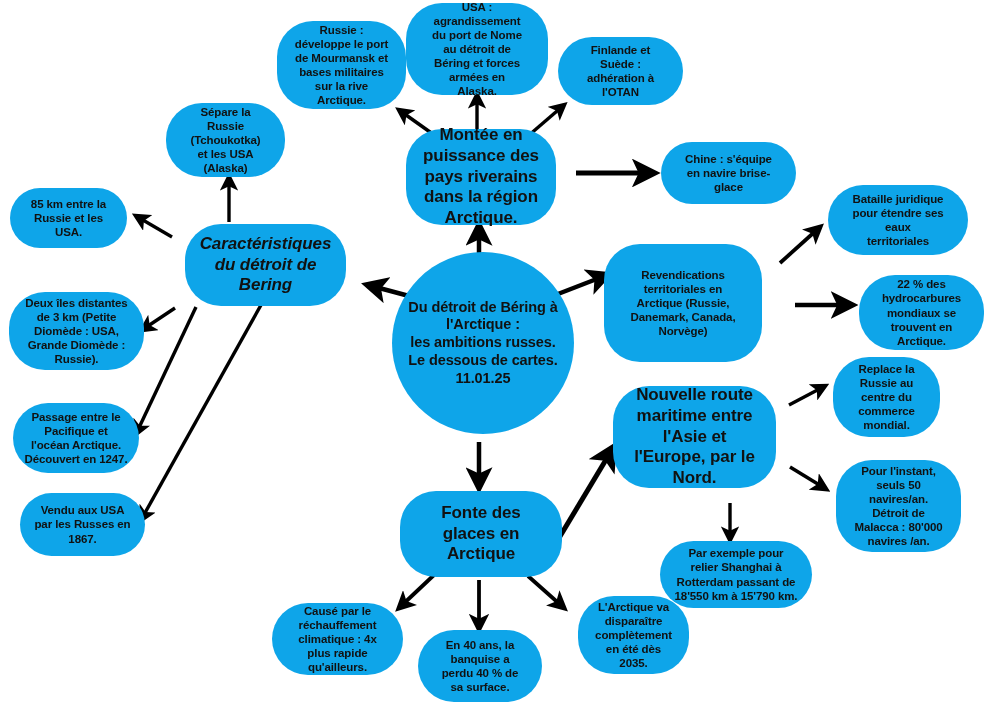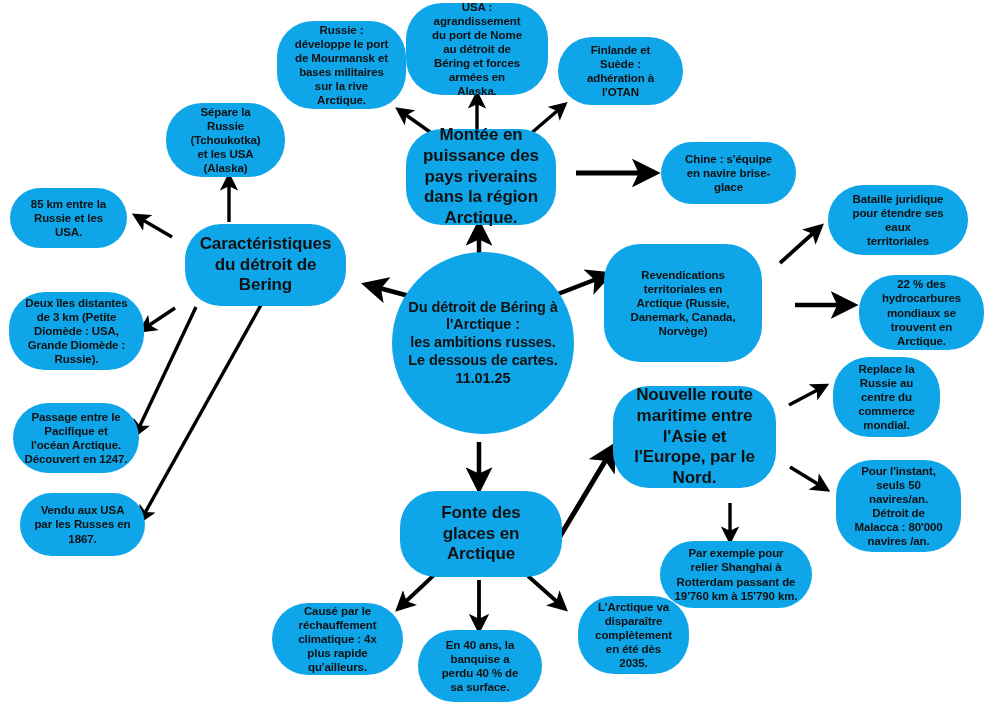--- a/index.html
+++ b/index.html
@@ -44,7 +44,7 @@
   .node.circle  { border-radius: 50%; }
   .t-small  { font-size: 11.5px; font-weight: 700; }
   .t-big    { font-size: 17px; font-weight: 700; }
-  .t-hub    { font-size: 17px;   font-weight: 700; }
+  .t-hub    { font-size: 17px;   font-weight: 700; font-style: italic; }
   .t-center { font-size: 14.5px; font-weight: 700; }
 </style>
 </head>

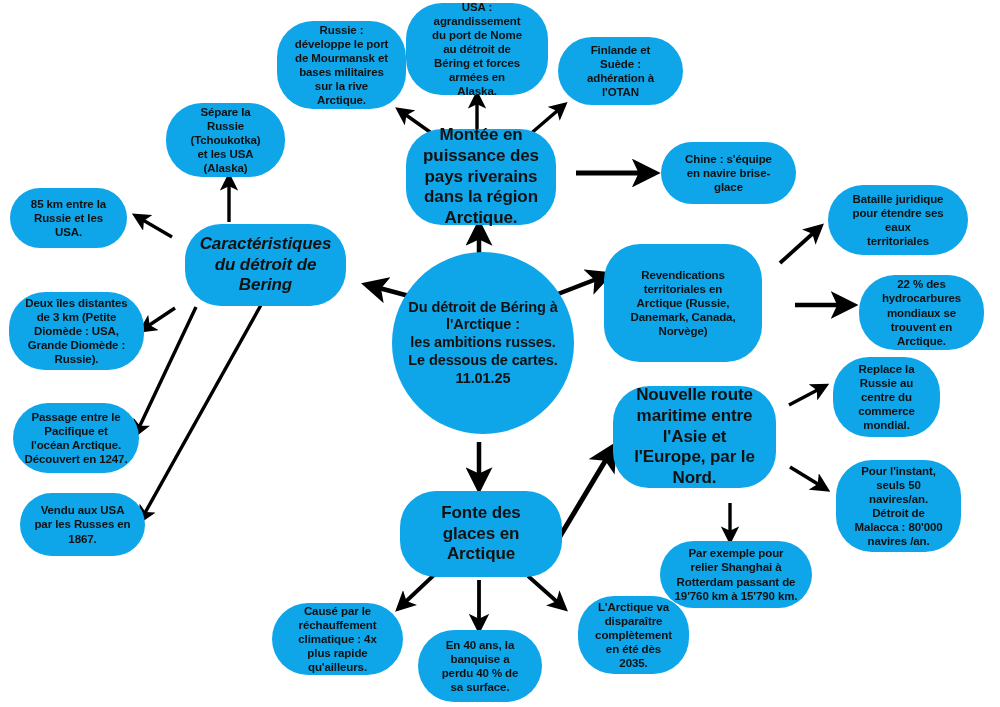--- a/index.html
+++ b/index.html
@@ -199,7 +199,7 @@
   <div class="node rounded t-small" style="left:660px; top:541px; width:152px; height:67px;">Par exemple pour
 relier Shanghai à
 Rotterdam passant de
-19'760 km à 15'790 km.</div>
+18'550 km à 15'790 km.</div>
 
   <div class="node rounded t-small" style="left:272px; top:603px; width:131px; height:72px;">Causé par le
 réchauffement

